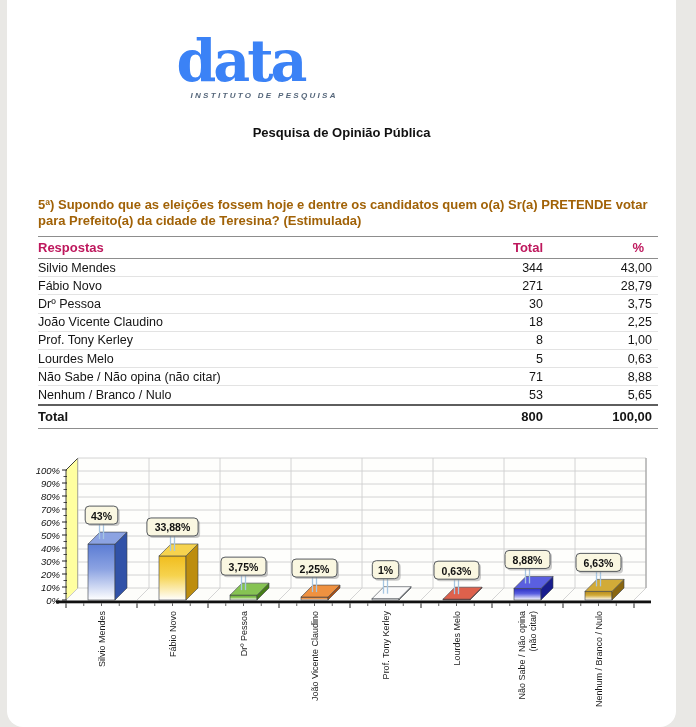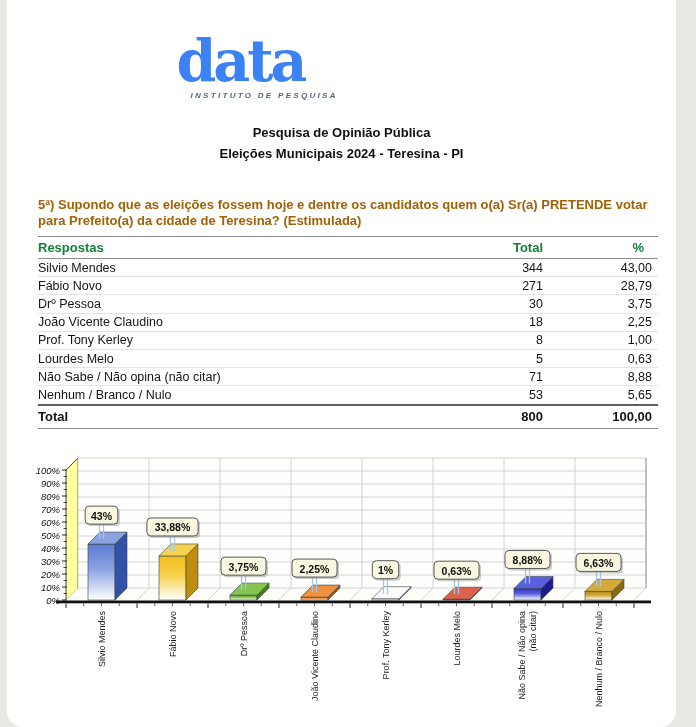--- a/index.html
+++ b/index.html
@@ -72,7 +72,6 @@
 
   <div class="hdr">
     <div>Pesquisa de Opinião Pública</div>
-    <div>Eleições Municipais 2024 - Teresina - PI</div>
   </div>
 
   <div class="question">5ª) Supondo que as eleições fossem hoje e dentre os candidatos quem o(a) Sr(a) PRETENDE votar para Prefeito(a) da cidade de Teresina? (Estimulada)</div>

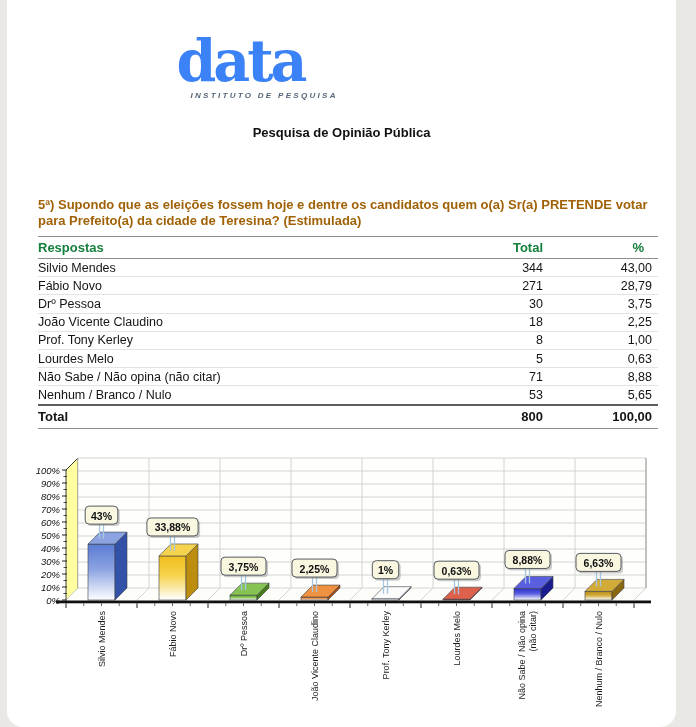--- a/index.html
+++ b/index.html
@@ -38,7 +38,7 @@
   
   .tbl{position:absolute;top:236px;left:31px;width:620px;border-collapse:collapse;}
   .tbl th{
-    font-size:13px;font-weight:bold;color:#15803d;text-align:left;padding:3px 0 3px 0;
+    font-size:13px;font-weight:bold;color:#be185d;text-align:left;padding:3px 0 3px 0;
     border-top:1.5px solid #8d8d8d;border-bottom:1.5px solid #8d8d8d;
   }
   .tbl th.num, .tbl td.num{text-align:right;}

